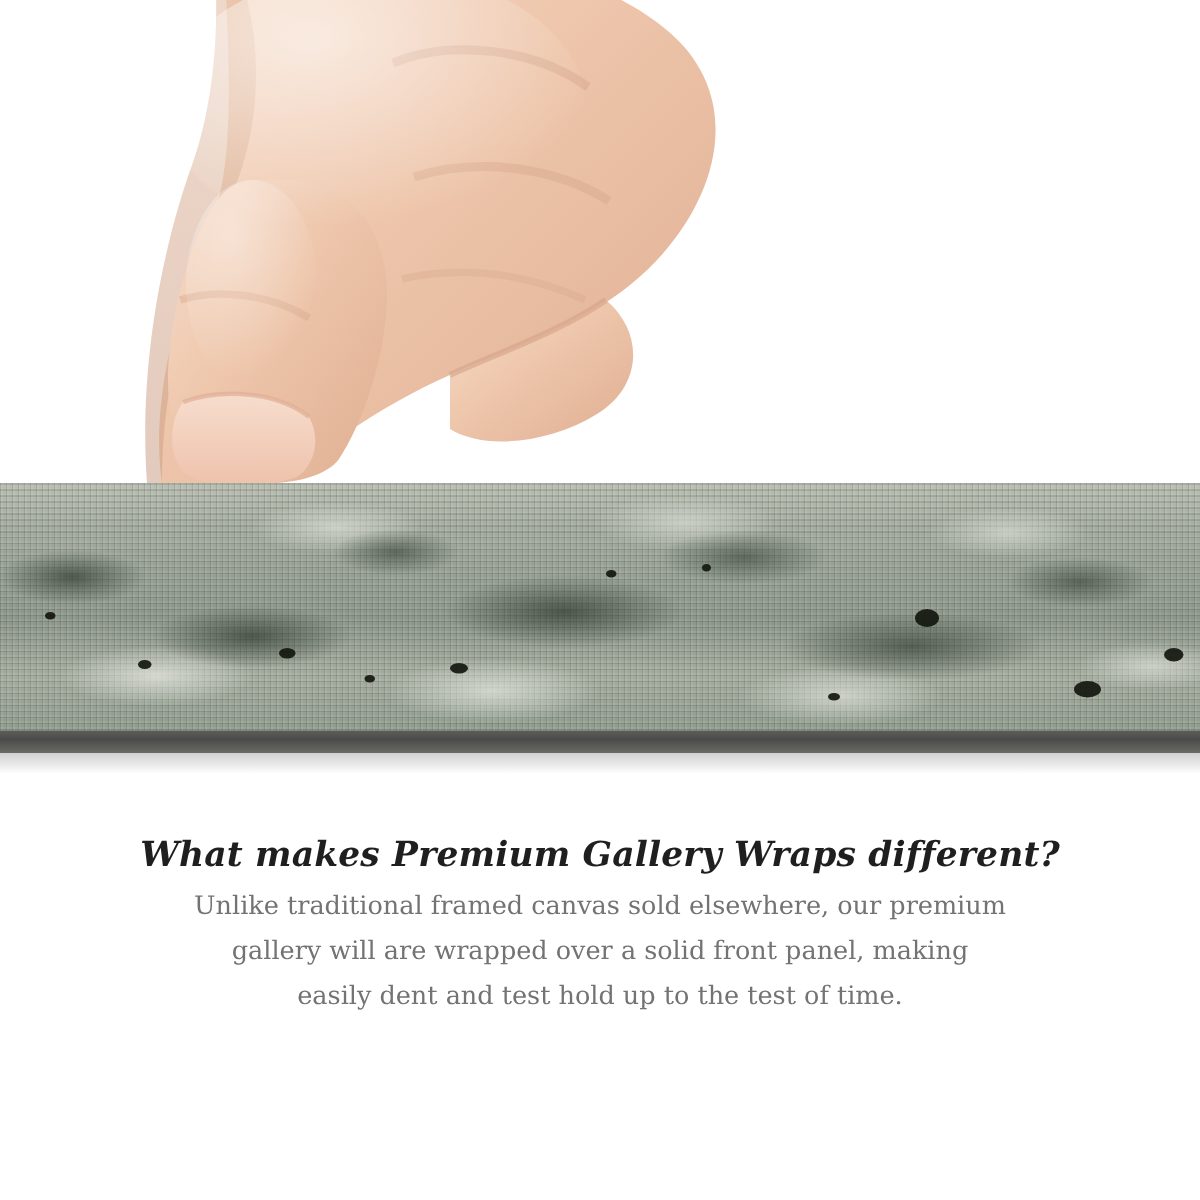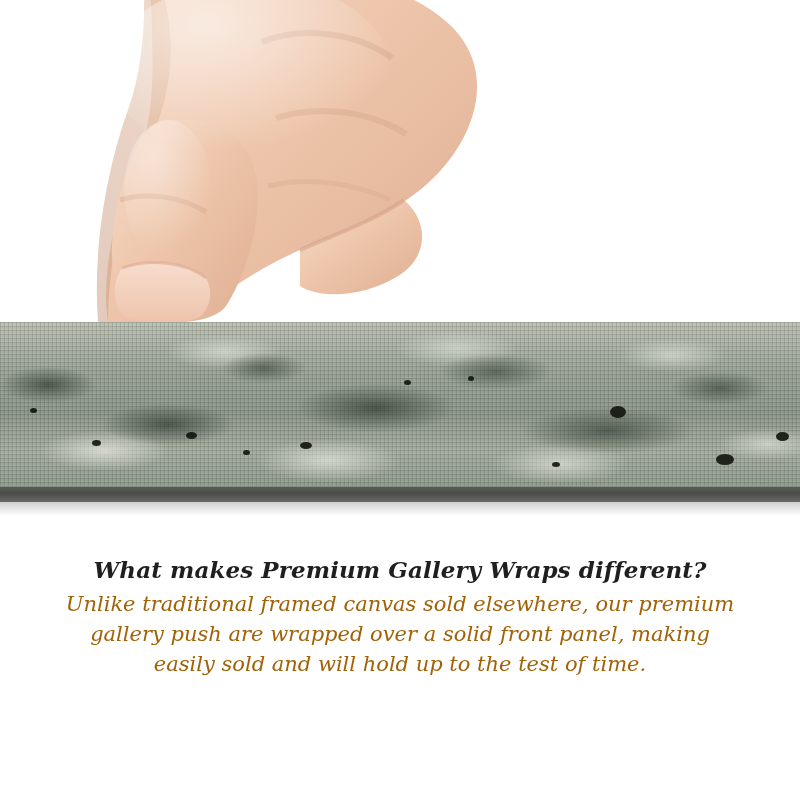--- a/index.html
+++ b/index.html
@@ -115,11 +115,10 @@
     color: #1f1f1f;
   }
   .body-line {
-    font-size: 21px;
-    font-style: italic;
+    font-size: 17px;
     line-height: 30px;
     margin: 0;
-    color: #a16207;
+    color: #737373;
   }
 </style>
 </head>

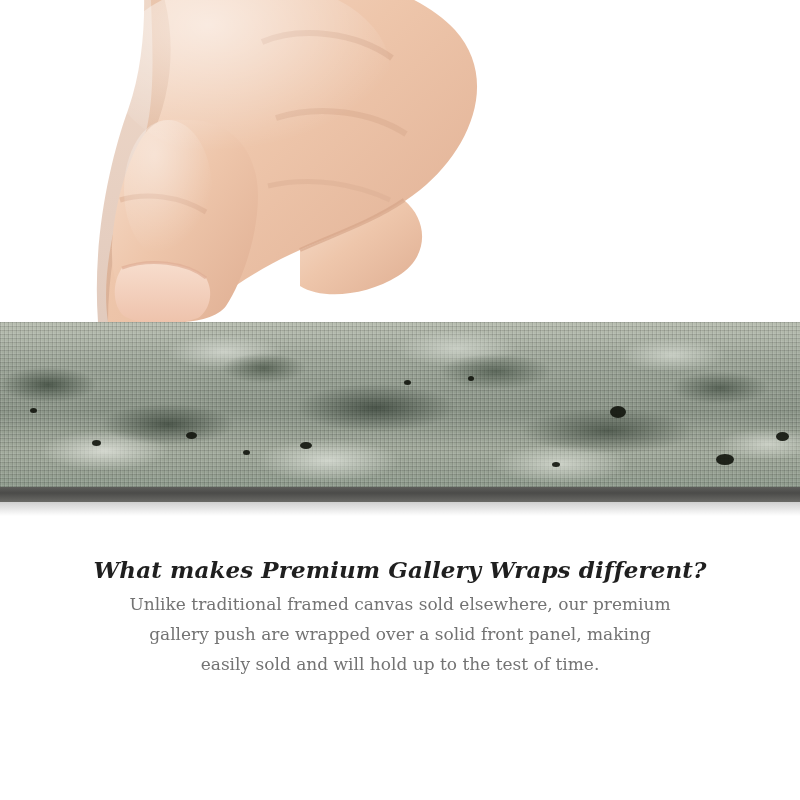--- a/index.html
+++ b/index.html
@@ -191,7 +191,7 @@
   <div class="text-block">
     <p class="headline">What makes Premium Gallery Wraps different?</p>
     <p class="body-line">Unlike traditional framed canvas sold elsewhere, our premium</p>
-    <p class="body-line">gallery push are wrapped over a solid front panel, making</p>
+    <p class="body-line">gallery will are wrapped over a solid front panel, making</p>
     <p class="body-line">easily sold and will hold up to the test of time.</p>
   </div>
 

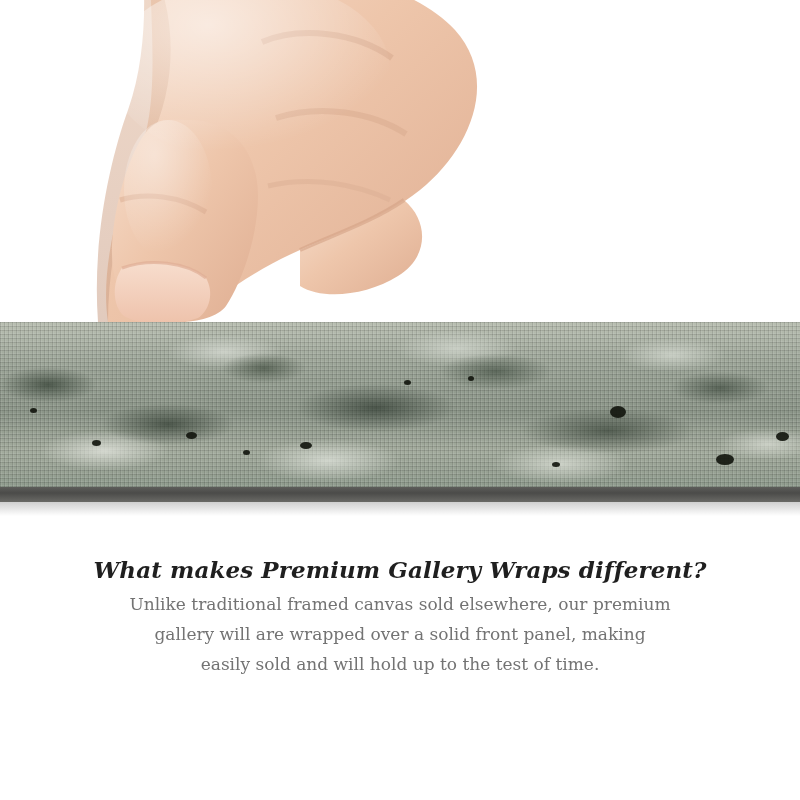--- a/index.html
+++ b/index.html
@@ -192,7 +192,7 @@
     <p class="headline">What makes Premium Gallery Wraps different?</p>
     <p class="body-line">Unlike traditional framed canvas sold elsewhere, our premium</p>
     <p class="body-line">gallery will are wrapped over a solid front panel, making</p>
-    <p class="body-line">easily sold and will hold up to the test of time.</p>
+    <p class="body-line">easily dent and test hold up to the test of time.</p>
   </div>
 
 </div>

